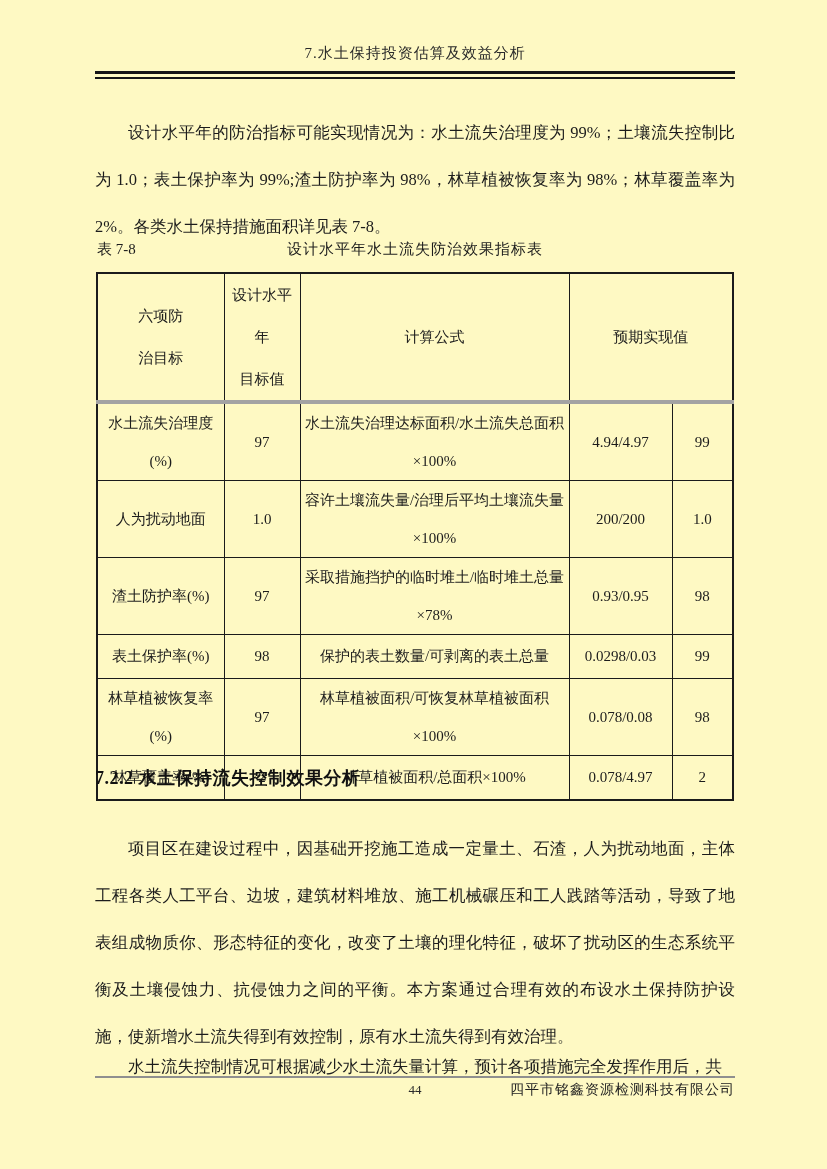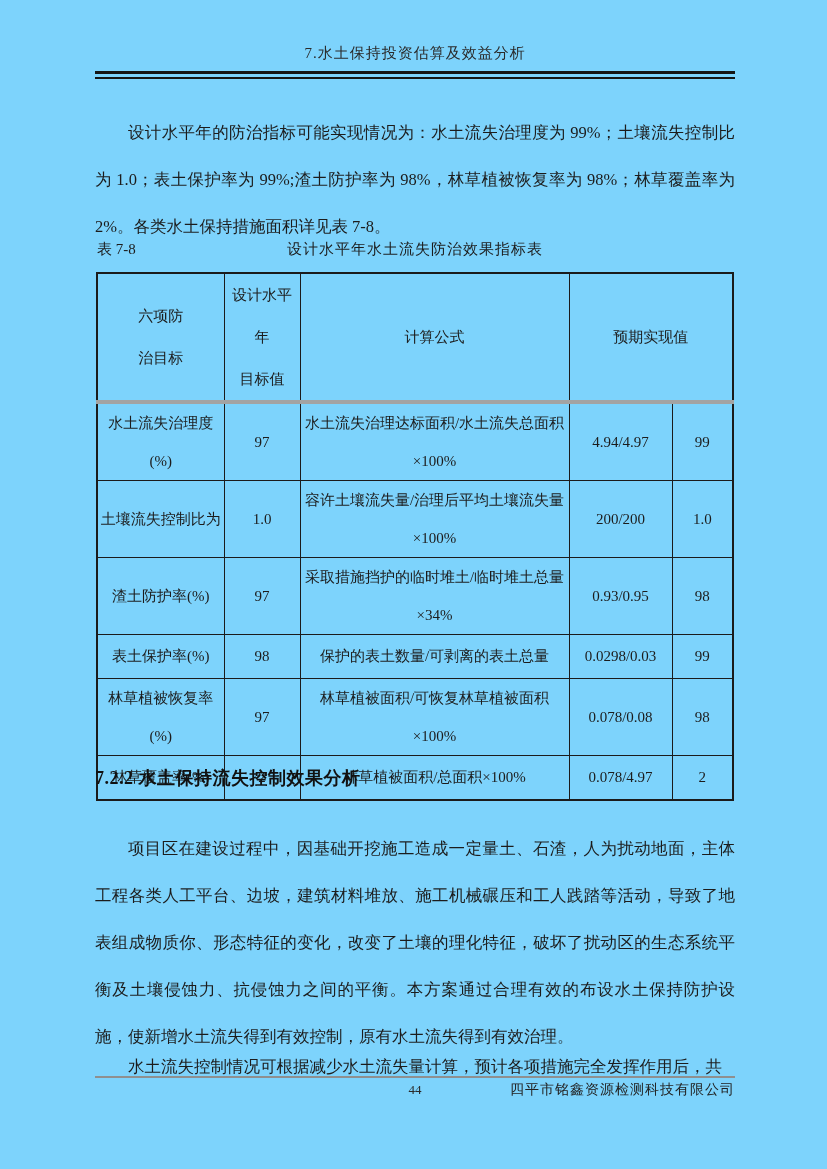--- a/index.html
+++ b/index.html
@@ -5,7 +5,7 @@
   html,body { margin:0; padding:0; background:#e9e9e9; }
   .page {
     position:relative; width:827px; height:1169px; margin:0 auto;
-    background:#7dd3fc; overflow:hidden;
+    background:#fef9c3; overflow:hidden;
     font-family:"Liberation Serif","DejaVu Serif",serif;
     color:#1c1c1c;
   }

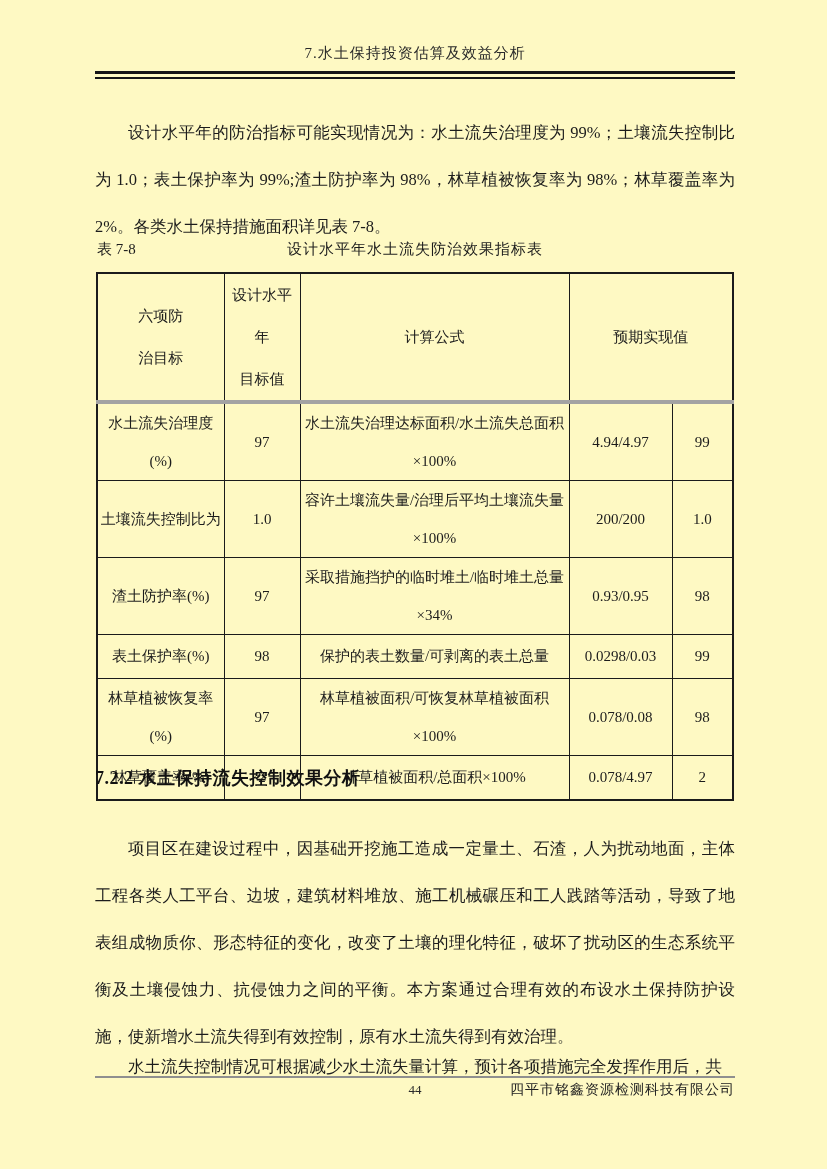--- a/index.html
+++ b/index.html
@@ -101,7 +101,7 @@
       <td>99</td>
     </tr>
     <tr class="tall">
-      <td>土壤流失控制比为</td>
+      <td>人为扰动地面</td>
       <td>1.0</td>
       <td>容许土壤流失量/治理后平均土壤流失量
 ×100%</td>

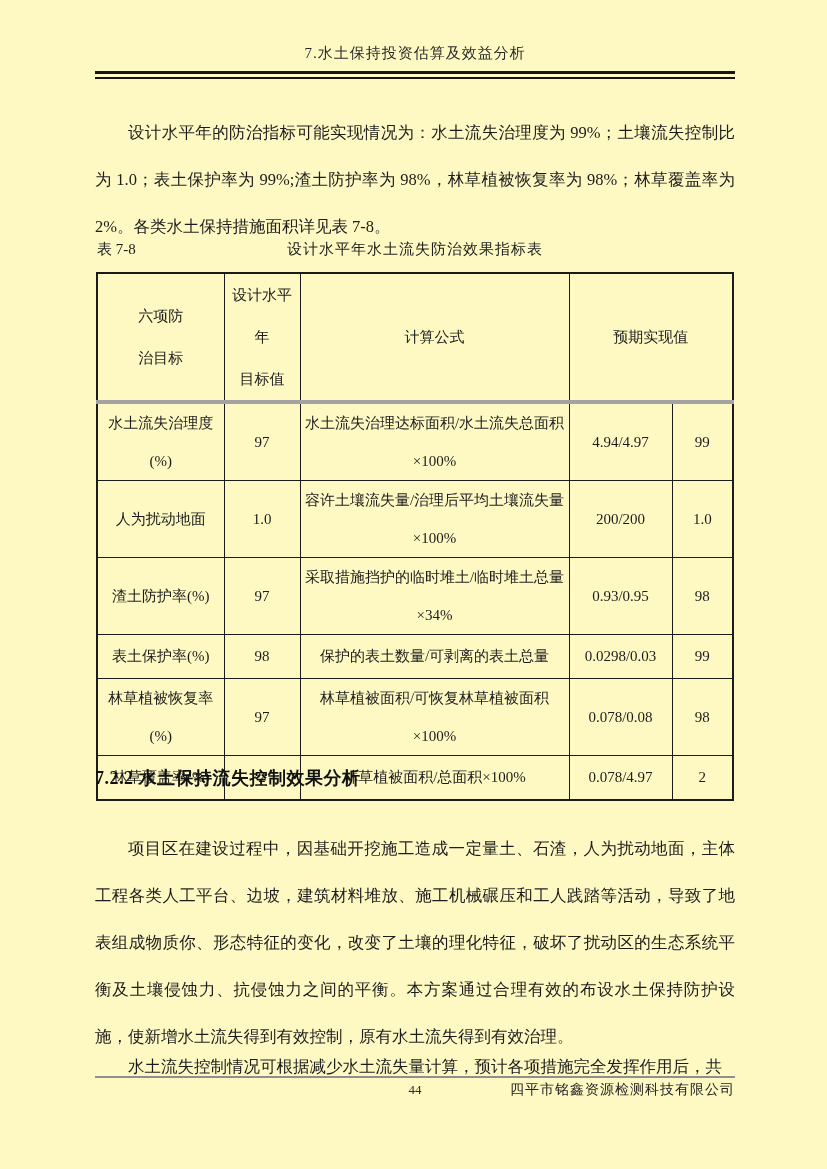--- a/index.html
+++ b/index.html
@@ -112,7 +112,7 @@
       <td>渣土防护率(%)</td>
       <td>97</td>
       <td>采取措施挡护的临时堆土/临时堆土总量
-×34%</td>
+×78%</td>
       <td>0.93/0.95</td>
       <td>98</td>
     </tr>

